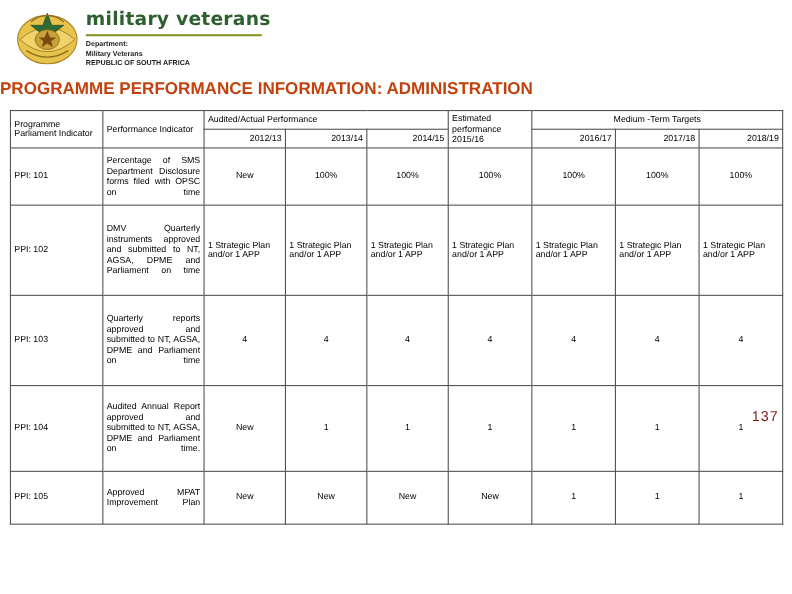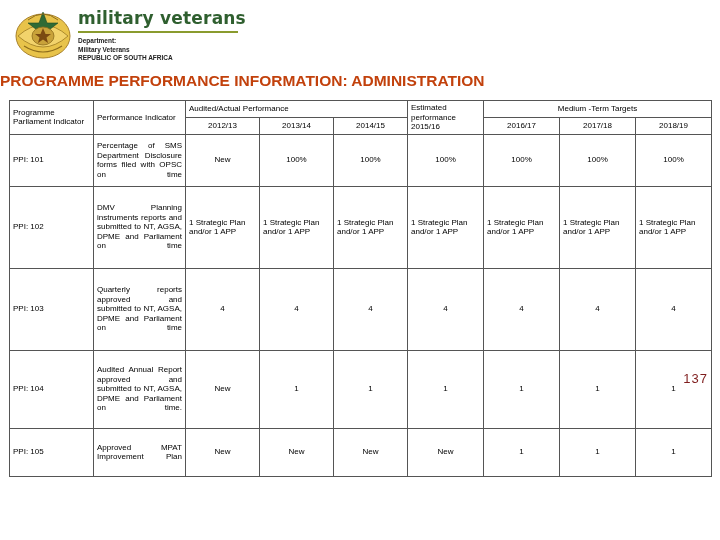--- a/index.html
+++ b/index.html
@@ -110,7 +110,7 @@
     text-align: center;
   }
   .yr {
-    text-align: center;
+    text-align: right;
     vertical-align: top;
     font-size: 8px;
     padding-left: 4px;

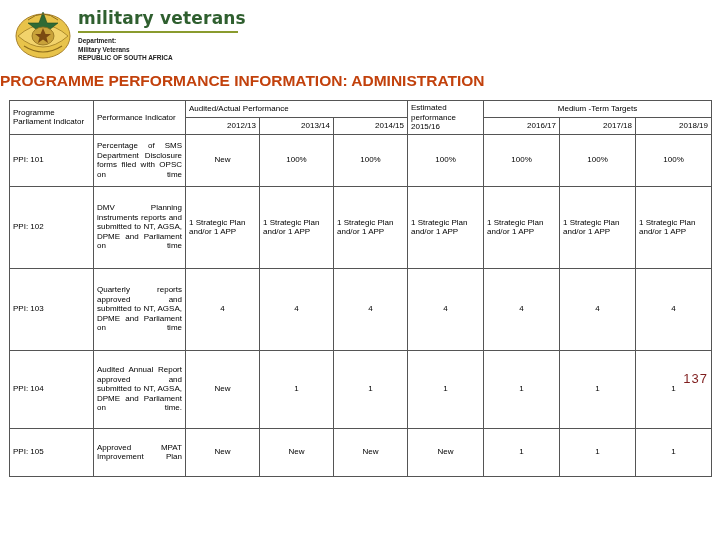--- a/index.html
+++ b/index.html
@@ -242,7 +242,7 @@
 
         <tr style="height:82px;">
           <td class="ppi-id">PPI: 102</td>
-          <td class="ind">DMV Planning instruments reports and submitted to NT, AGSA, DPME and Parliament on time</td>
+          <td class="ind">DMV Quarterly instruments approved and submitted to NT, AGSA, DPME and Parliament on time</td>
           <td class="val-l">1 Strategic Plan and/or 1 APP</td>
           <td class="val-l">1 Strategic Plan and/or 1 APP</td>
           <td class="val-l">1 Strategic Plan and/or 1 APP</td>

